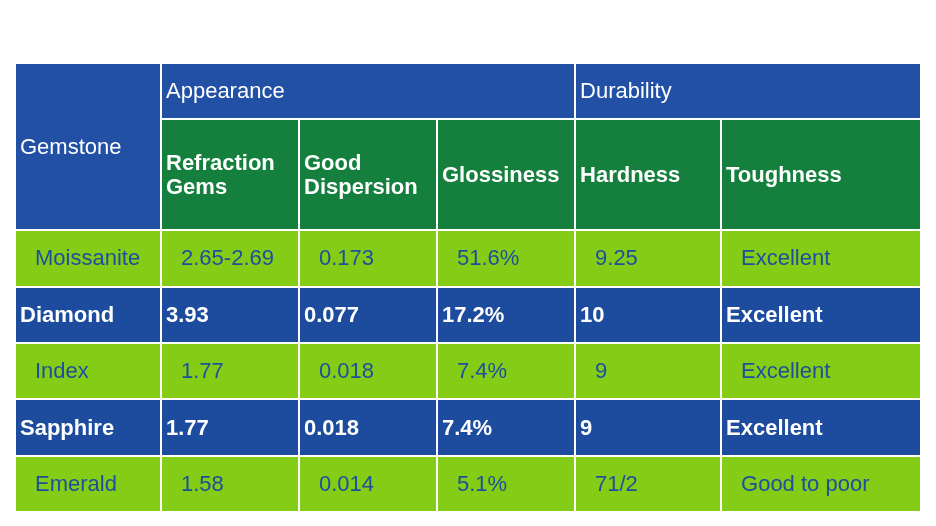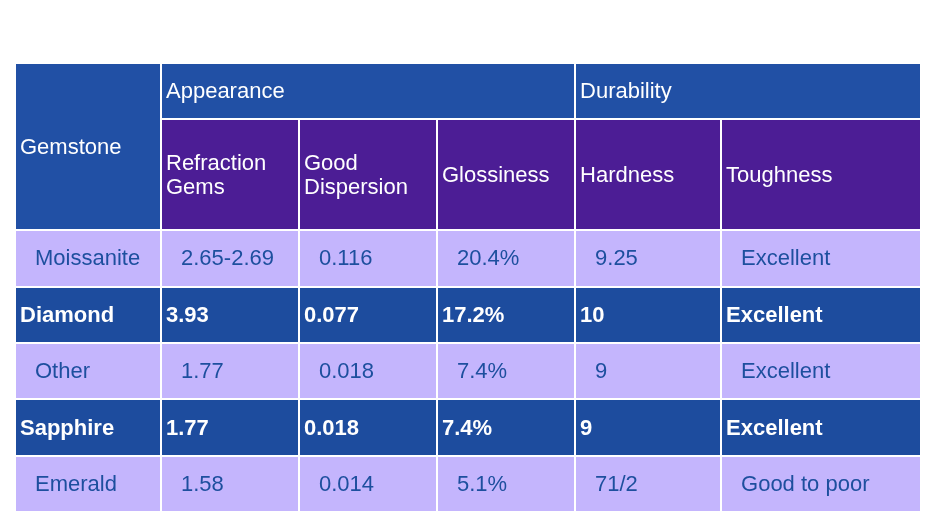--- a/index.html
+++ b/index.html
@@ -74,10 +74,10 @@
     margin-top: 12px;
   }
   td.hdr-sub {
-    background: #4c1d95;
+    background: #15803d;
     color: #ffffff;
     font-size: 22px;
-    font-weight: 400;
+    font-weight: 700;
   }
   
   tr.row-light td {

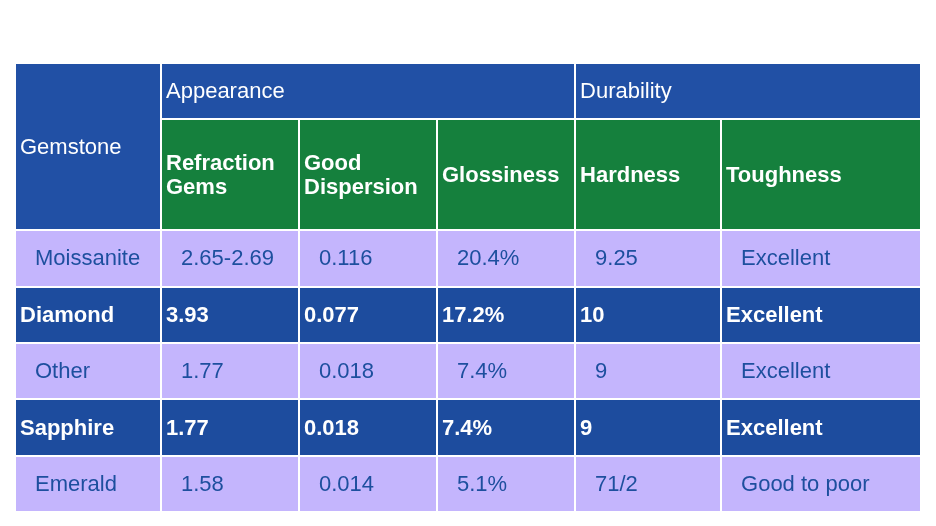--- a/index.html
+++ b/index.html
@@ -81,7 +81,7 @@
   }
   
   tr.row-light td {
-    background: #c4b5fd;
+    background: #84cc16;
     color: #1D4F9E;
     font-weight: 400;
     padding-left: 19px;

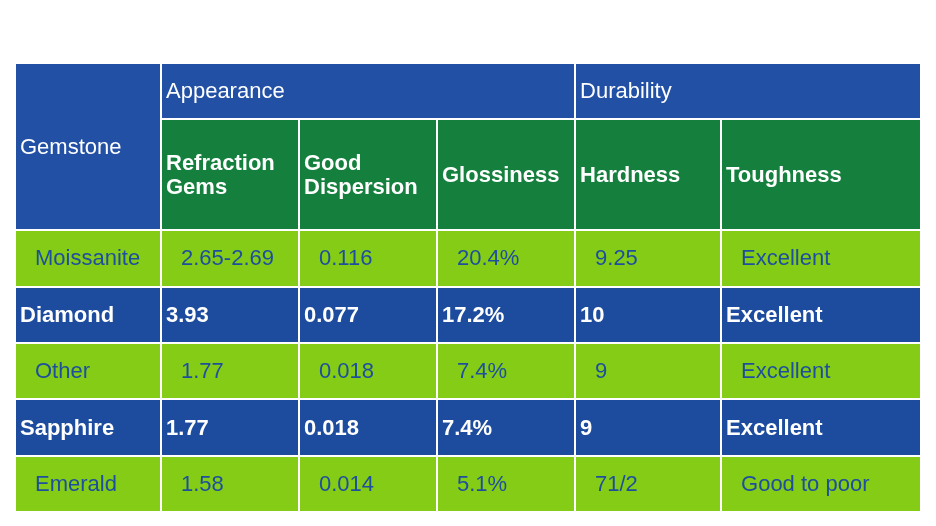--- a/index.html
+++ b/index.html
@@ -145,7 +145,7 @@
         <tr class="row-light">
           <td class="cell-name">Moissanite</td>
           <td>2.65-2.69</td>
-          <td>0.116</td>
+          <td>0.173</td>
           <td>20.4%</td>
           <td>9.25</td>
           <td>Excellent</td>

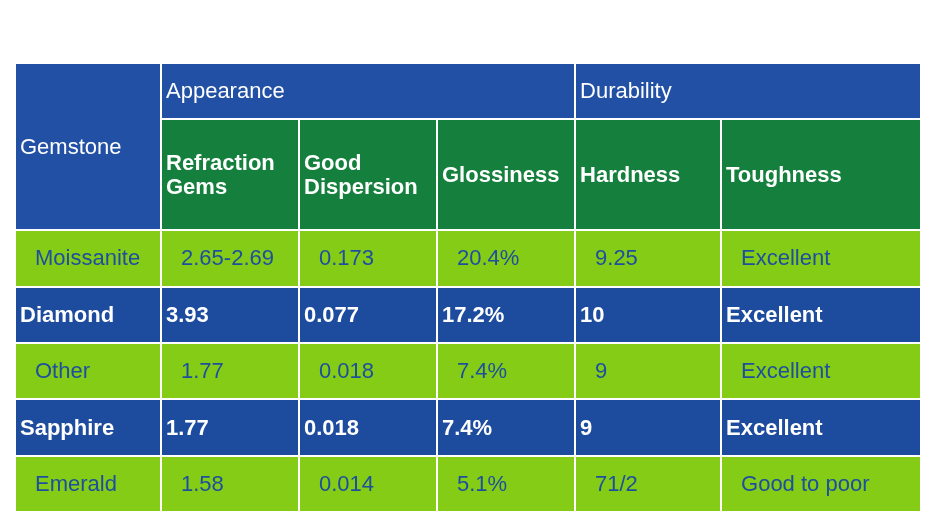--- a/index.html
+++ b/index.html
@@ -146,7 +146,7 @@
           <td class="cell-name">Moissanite</td>
           <td>2.65-2.69</td>
           <td>0.173</td>
-          <td>20.4%</td>
+          <td>51.6%</td>
           <td>9.25</td>
           <td>Excellent</td>
         </tr>

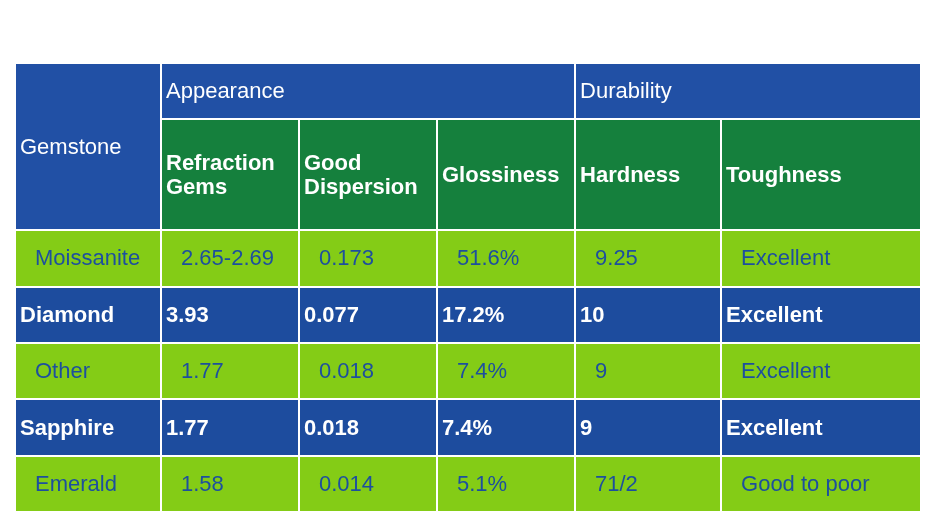--- a/index.html
+++ b/index.html
@@ -161,7 +161,7 @@
         </tr>
 
         <tr class="row-light">
-          <td class="cell-name">Other</td>
+          <td class="cell-name">Index</td>
           <td>1.77</td>
           <td>0.018</td>
           <td>7.4%</td>

